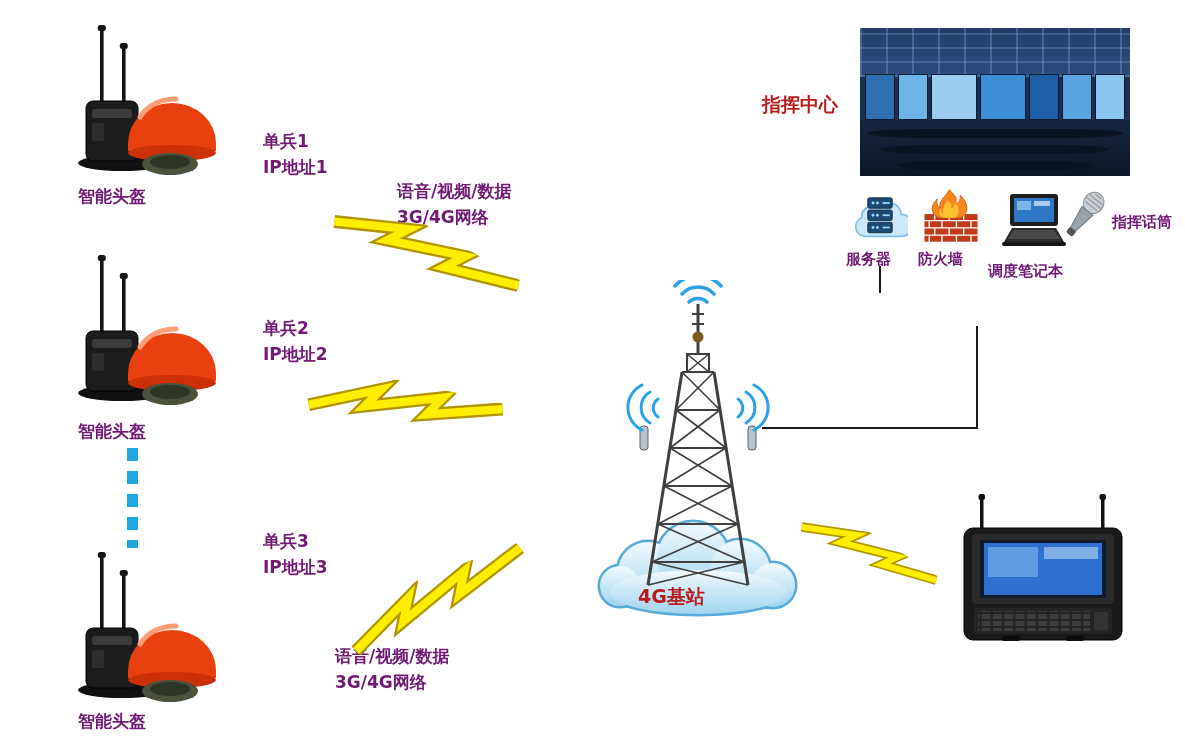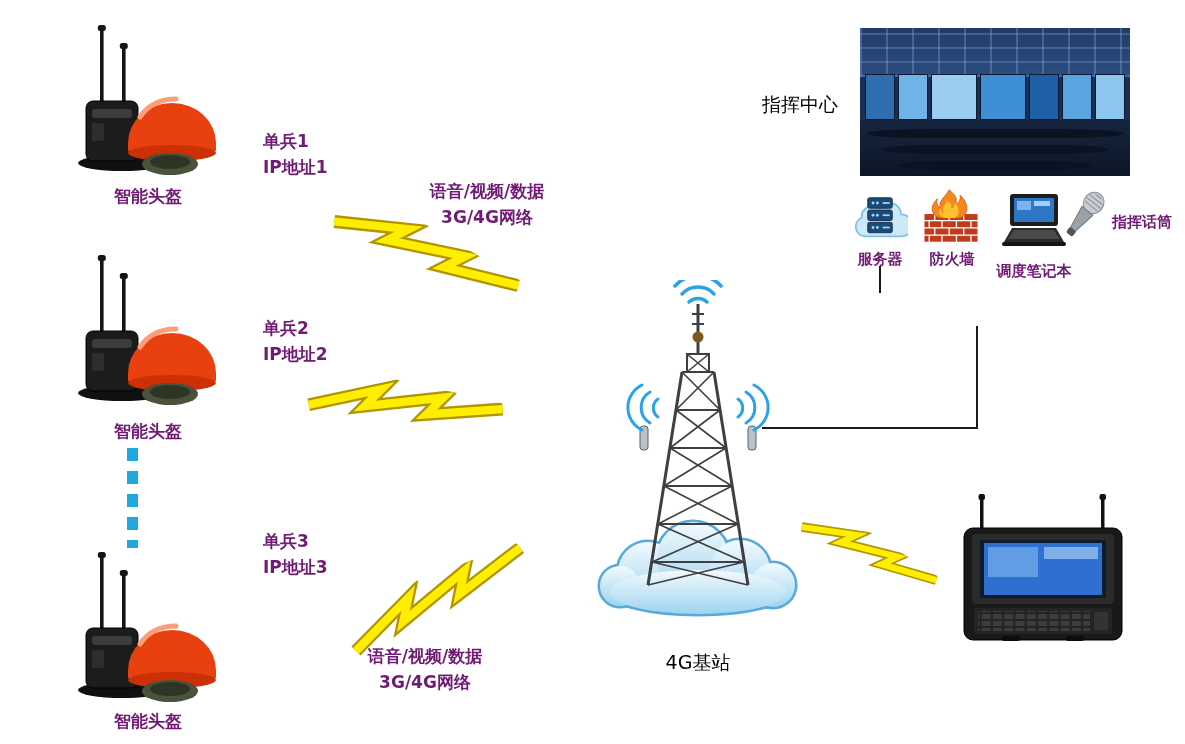--- a/index.html
+++ b/index.html
@@ -7,7 +7,7 @@
   .stage { position:relative; width:1185px; height:744px; background:#fff; overflow:hidden; }
   .abs { position:absolute; }
   .lbl { font-weight:bold; color:#701a75; font-size:17px; line-height:26px; }
-  .lbl-big { font-weight:normal; color:#000000; font-size:19px; }
+  .lbl-big { font-weight:bold; color:#b91c1c; font-size:19px; }
   .lbl-sm { font-weight:bold; color:#701a75; font-size:15px; }
   .ctr { text-align:center; }
   .bolt { transform-origin:left center; }

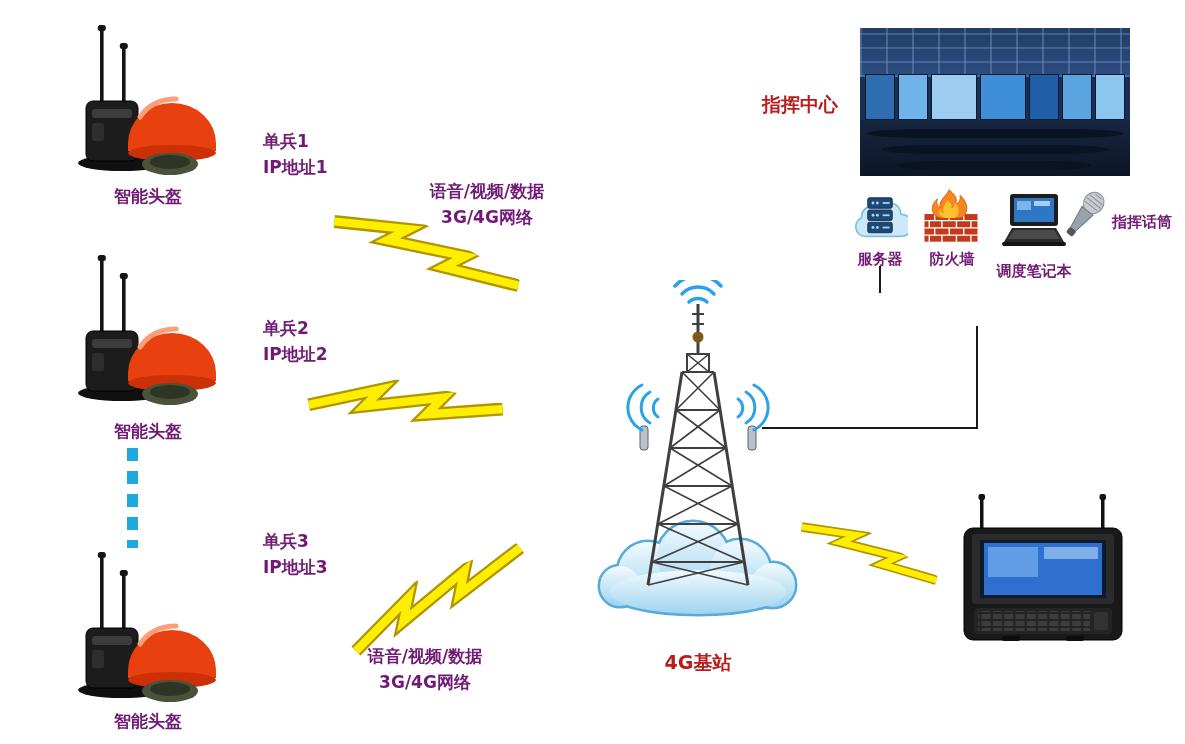--- a/index.html
+++ b/index.html
@@ -9,7 +9,7 @@
   .lbl { font-weight:bold; color:#701a75; font-size:17px; line-height:26px; }
   .lbl-big { font-weight:bold; color:#b91c1c; font-size:19px; }
   .lbl-sm { font-weight:bold; color:#701a75; font-size:15px; }
-  .ctr { text-align:center; }
+  .ctr { }
   .bolt { transform-origin:left center; }
   .line { background:#1a1a1a; }
   .dotted-link {

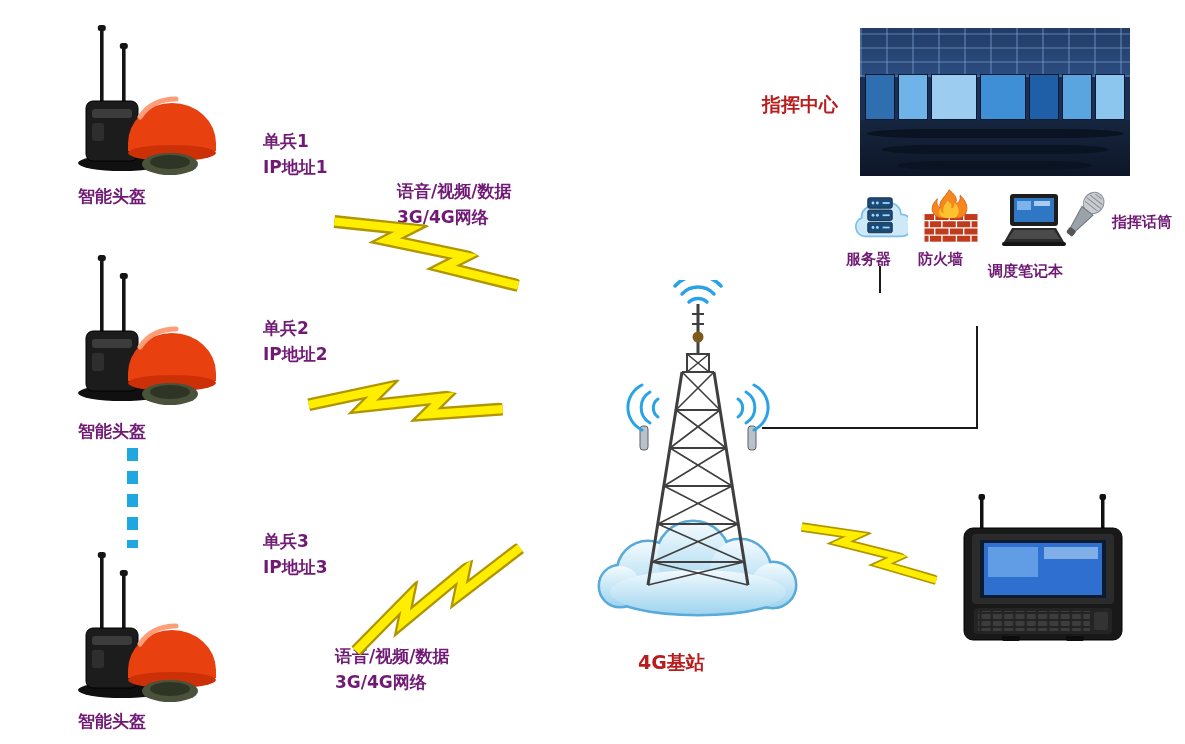--- a/index.html
+++ b/index.html
@@ -206,7 +206,7 @@
       </g>
     </svg>
   </div>
-  <div class="abs lbl-big ctr" style="left:638px;top:650px;width:120px">4G基站</div>
+  <div class="abs lbl-big ctr" style="left:638px;top:584px;width:120px">4G基站</div>
 
   <div class="abs lbl-big" style="left:762px;top:92px">指挥中心</div>
   <div class="abs cc-photo" style="left:860px;top:28px;width:270px;height:148px">

